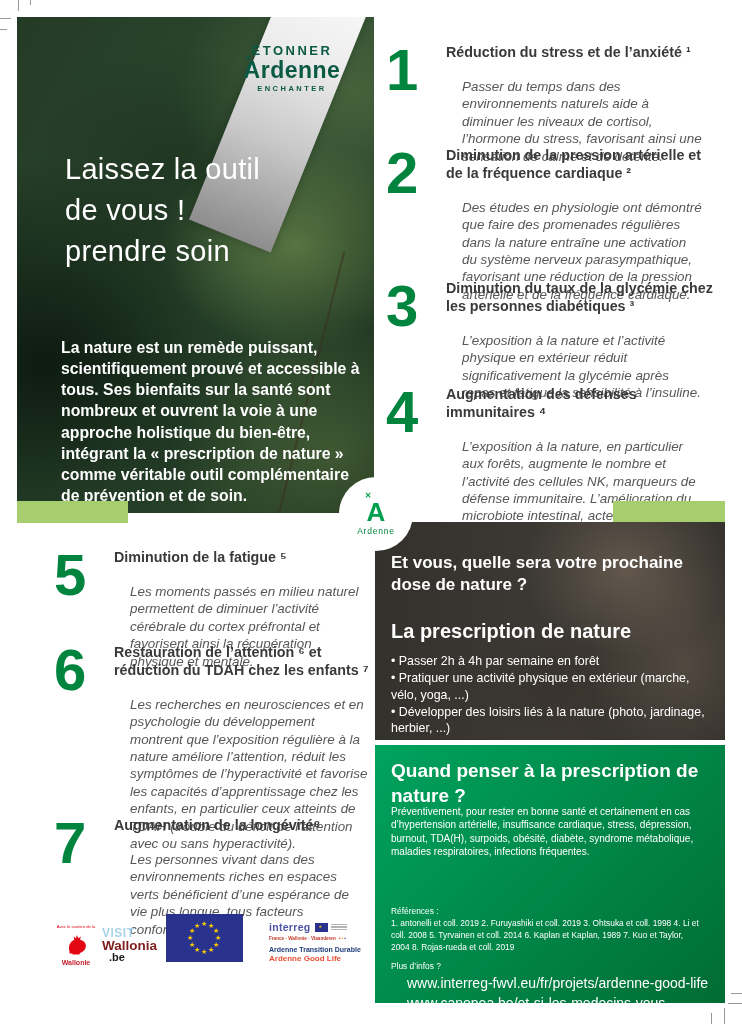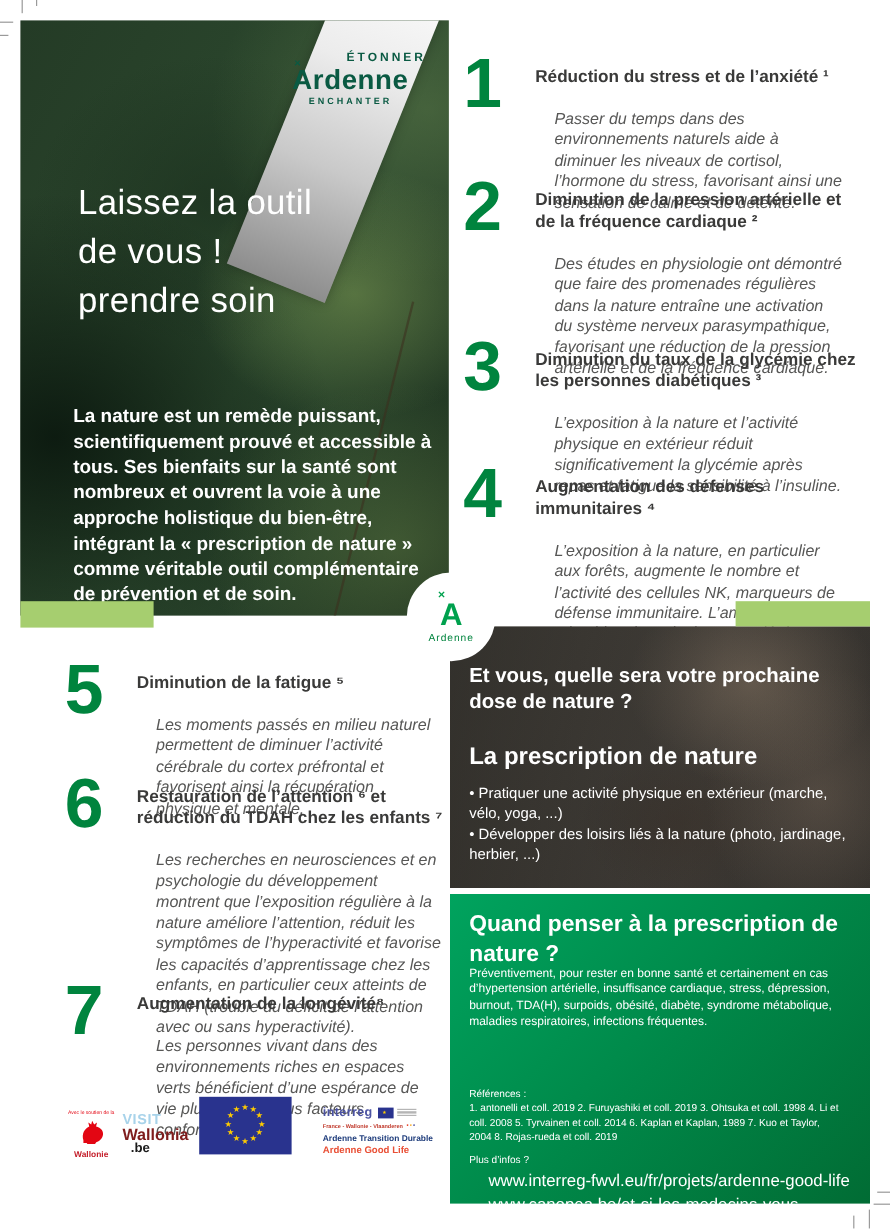--- a/index.html
+++ b/index.html
@@ -30,7 +30,7 @@
     background:linear-gradient(to bottom,#fefefe 0%,#ececec 35%,#c9c9c9 65%,#8d8d8d 100%);
     box-shadow:0 0 10px rgba(0,0,0,.25);}
   .brand{position:absolute;left:212px;top:26px;width:126px;text-align:center;color:#0a5a43;}
-  .brand-top{font-size:10px;font-weight:700;letter-spacing:2.5px;text-align:right;}
+  .brand-top{font-size:13px;font-weight:700;letter-spacing:2.5px;}
   .brand-name{font-size:23px;font-weight:700;letter-spacing:.5px;line-height:1.05;position:relative;}
   .brand-cross{position:absolute;left:16px;top:-4px;font-size:7px;color:#0a5a43;letter-spacing:1px;}
   .brand-bottom{font-size:7.5px;font-weight:700;letter-spacing:2.5px;margin-top:2px;}

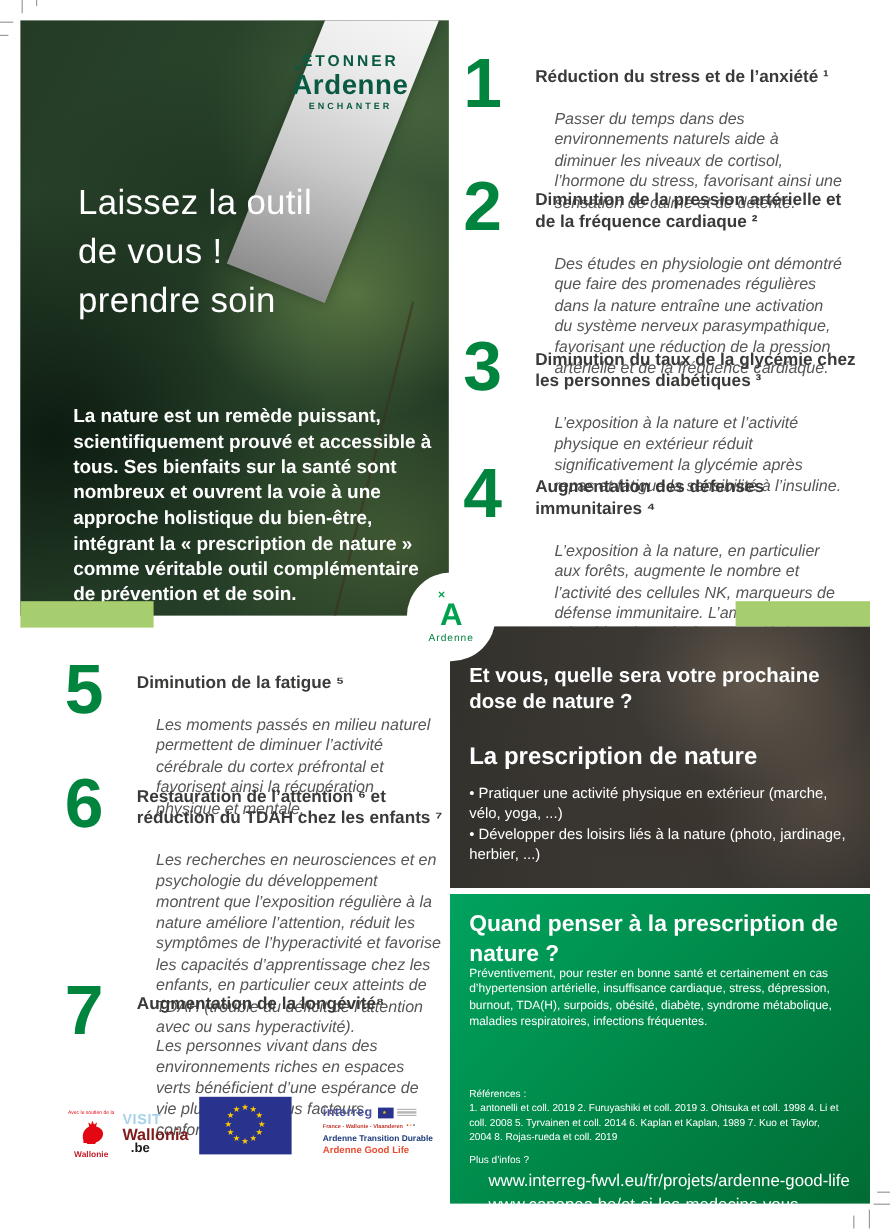--- a/index.html
+++ b/index.html
@@ -55,7 +55,7 @@
   .num{width:60px;flex:0 0 60px;font-size:58px;font-weight:700;color:#00843E;line-height:.88;
     letter-spacing:-2px;}
   .btxt{width:272px;}
-  .btxt h3{margin:12px 0 7px 0;font-size:14.3px;font-weight:700;color:#3a3a39;line-height:1.25;}
+  .btxt h3{margin:0 0 7px 0;font-size:14.3px;font-weight:700;color:#3a3a39;line-height:1.25;}
   .btxt p{margin:16px;font-size:13.4px;color:#575756;line-height:1.3;font-style:italic;}
   .b1{left:386px;top:44px}.b2{left:386px;top:147px}.b3{left:386px;top:280px}.b4{left:386px;top:386px}
   .b5{left:54px;top:549px}.b6{left:54px;top:644px}.b7{left:54px;top:817px}

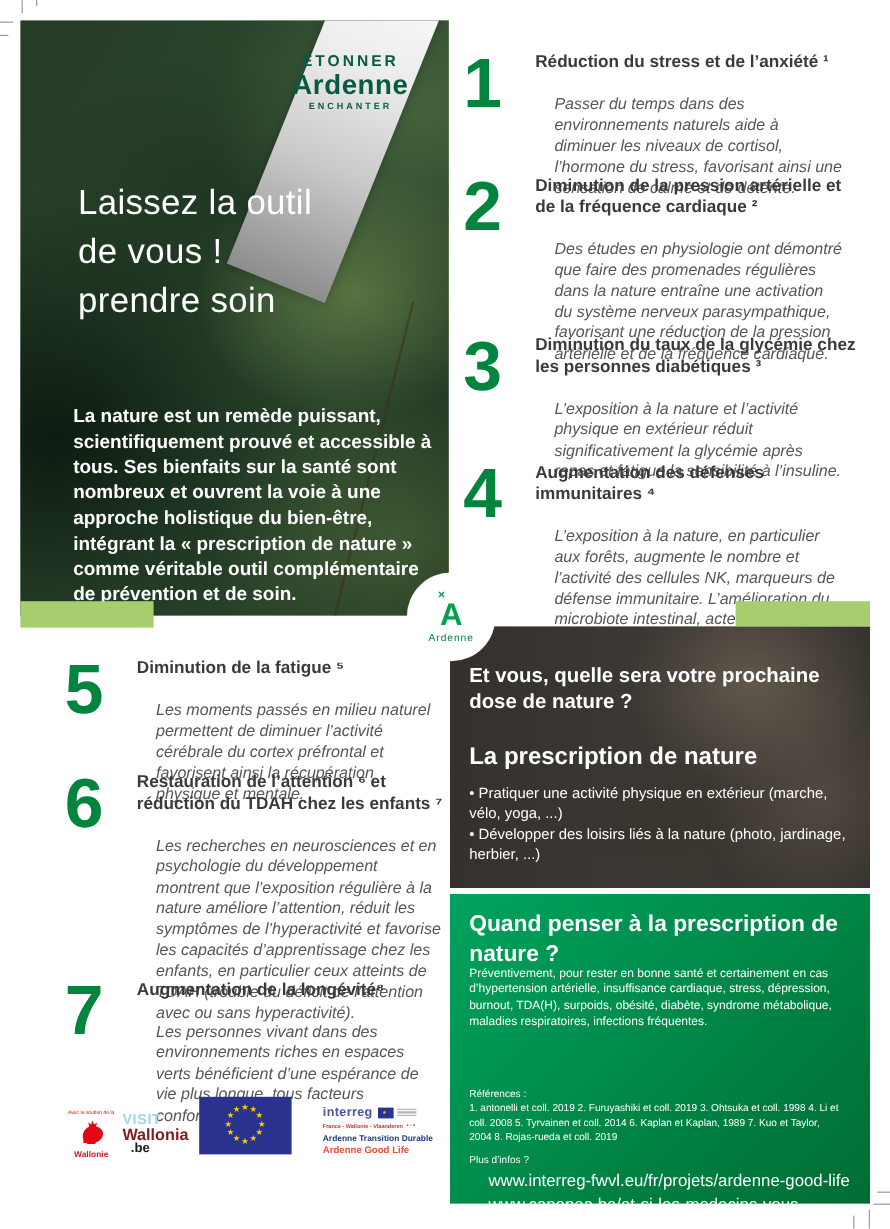--- a/index.html
+++ b/index.html
@@ -204,6 +204,7 @@
     <div class="dose-head">Et vous, quelle sera votre prochaine dose de nature ?</div>
     <div class="dose-sub">La prescription de nature</div>
     <div class="dose-bullets">
+      <div>• Passer 2h à 4h par semaine en forêt</div>
       <div>• Pratiquer une activité physique en extérieur (marche, vélo, yoga, ...)</div>
       <div>• Développer des loisirs liés à la nature (photo, jardinage, herbier, ...)</div>
     </div>

